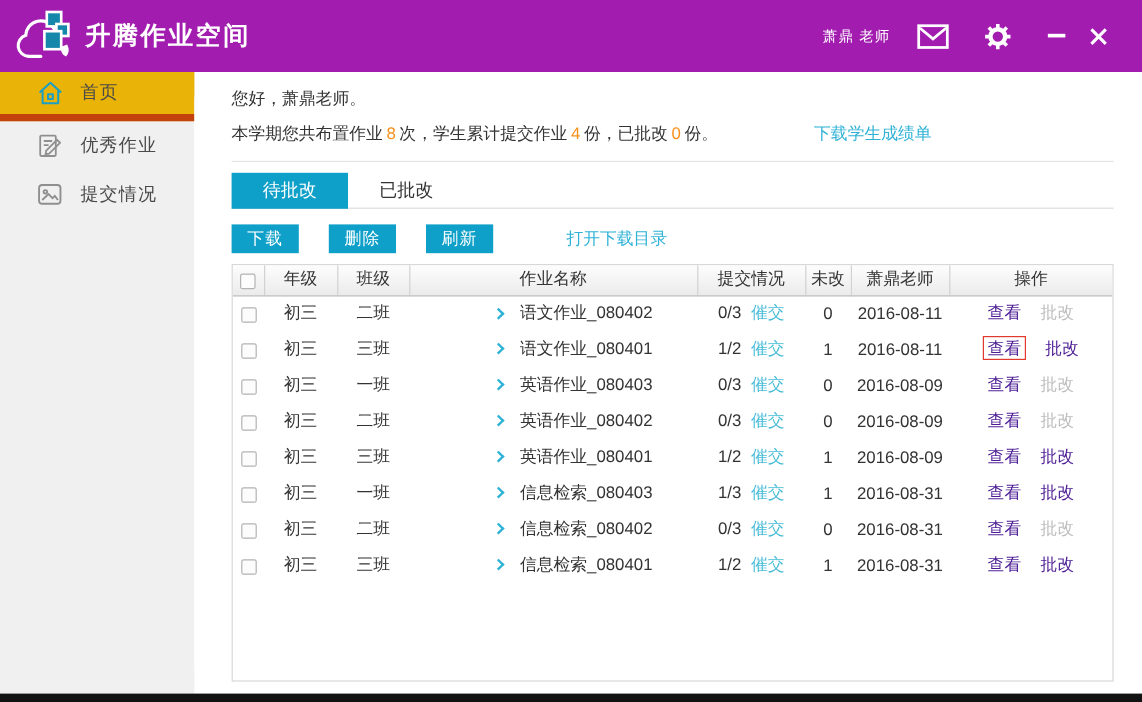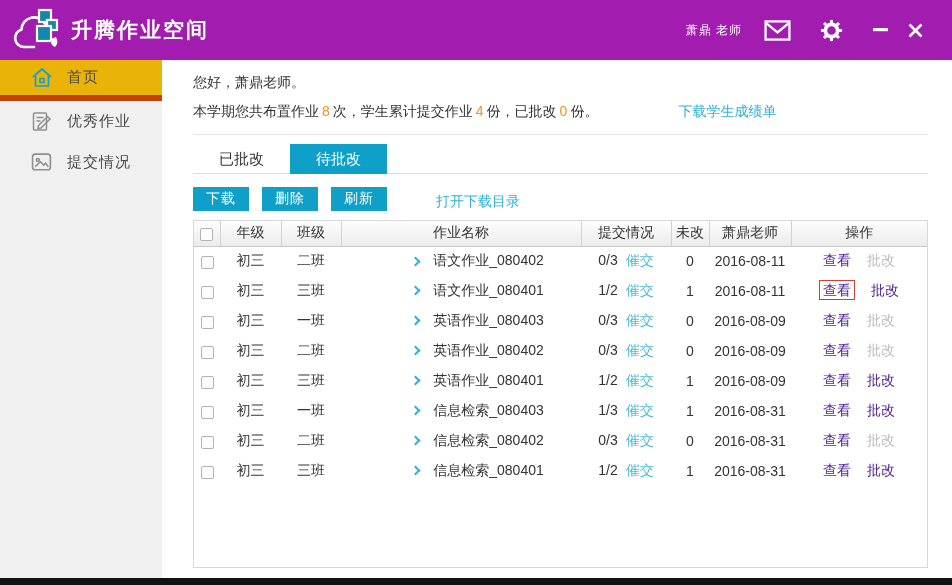--- a/index.html
+++ b/index.html
@@ -191,8 +191,8 @@
       <div class="hr-divider"></div>
 
       <div class="tabs" id="tab-bar">
+          <div class="tab active">待批改</div>
           <div class="tab">已批改</div>
-          <div class="tab active">待批改</div>
         </div>
 
       <div class="toolbar" id="toolbar">

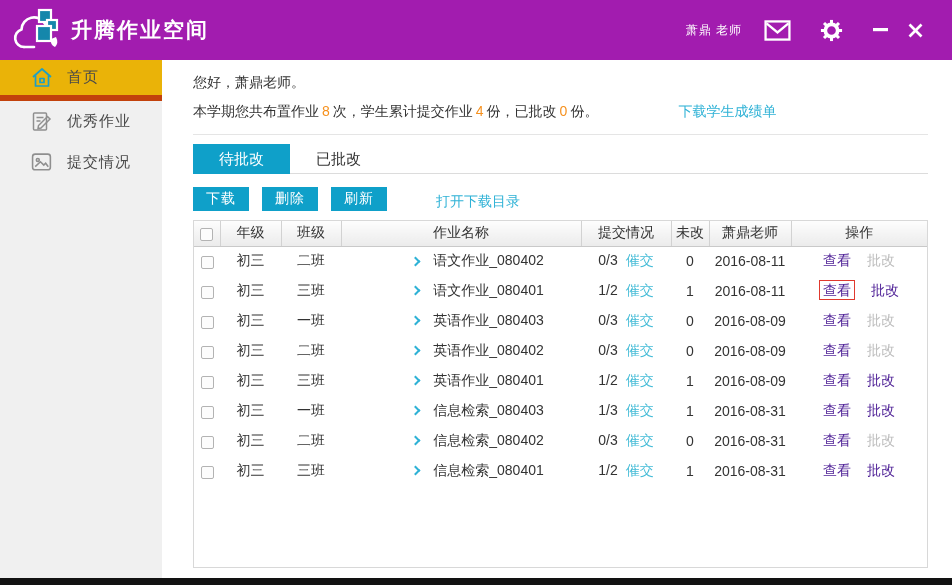--- a/index.html
+++ b/index.html
@@ -55,7 +55,7 @@
   .tab.active { background: #0fa0c9; color: #fff; }
 
   
-  .toolbar { margin-top: 13px; display: flex; align-items: flex-end; }
+  .toolbar { margin-top: 13px; display: flex; align-items: center; gap: 12px; }
   .tb-btn {
     width: 56px; height: 24px; background: #0fa0c9; color: #fff; border: none;
     font-size: 14px; font-family: inherit; cursor: pointer; margin-right: 13px;

